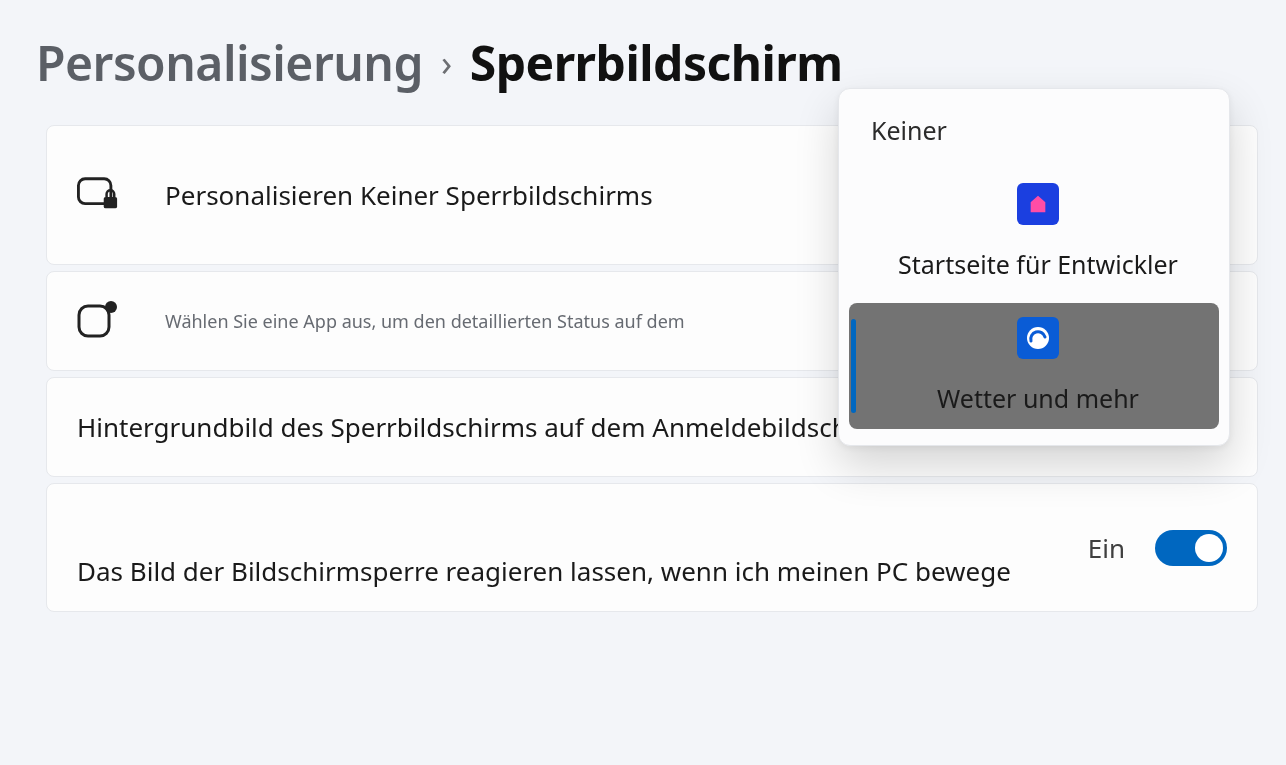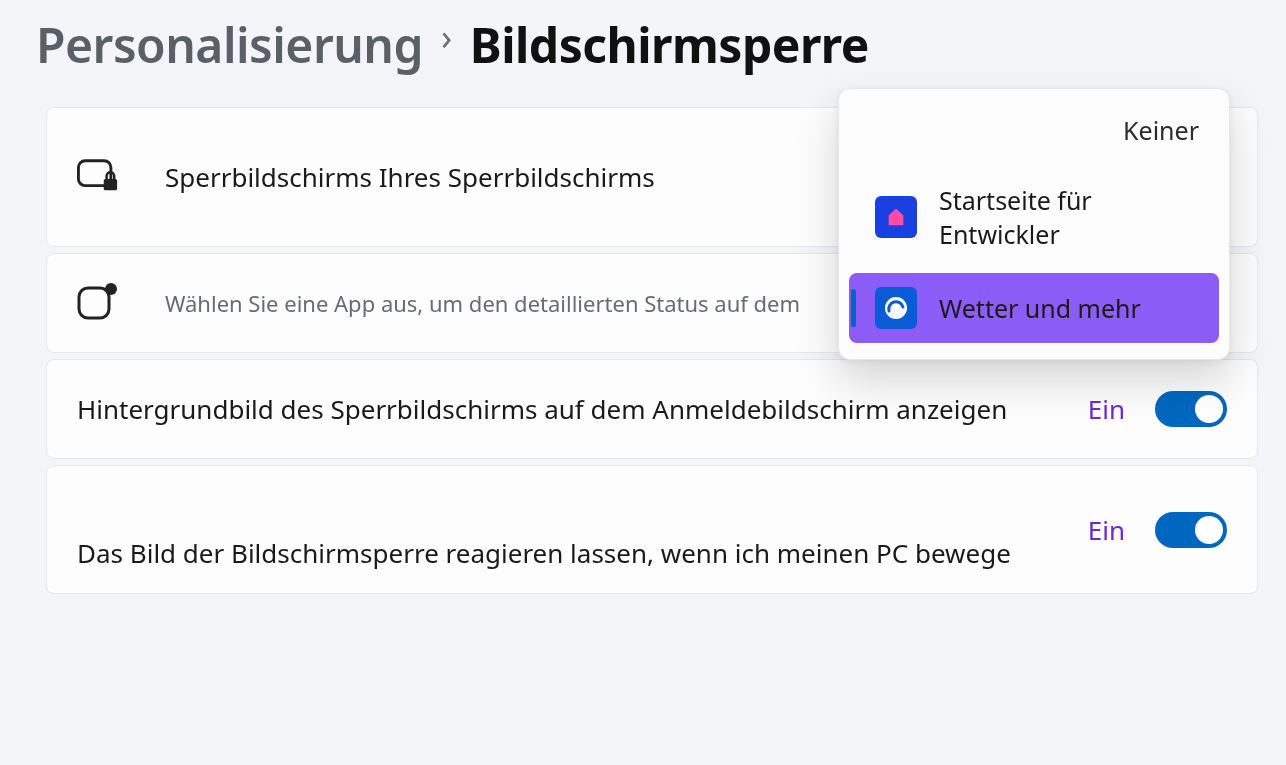--- a/index.html
+++ b/index.html
@@ -18,9 +18,9 @@
   
   .breadcrumb {
     display: flex;
-    align-items: flex-start;
+    align-items: center;
     gap: 18px;
-    padding: 12px 36px 30px 36px;
+    padding: 30px 36px 30px 36px;
     font-size: 48px;
     font-weight: 600;
     letter-spacing: -0.5px;

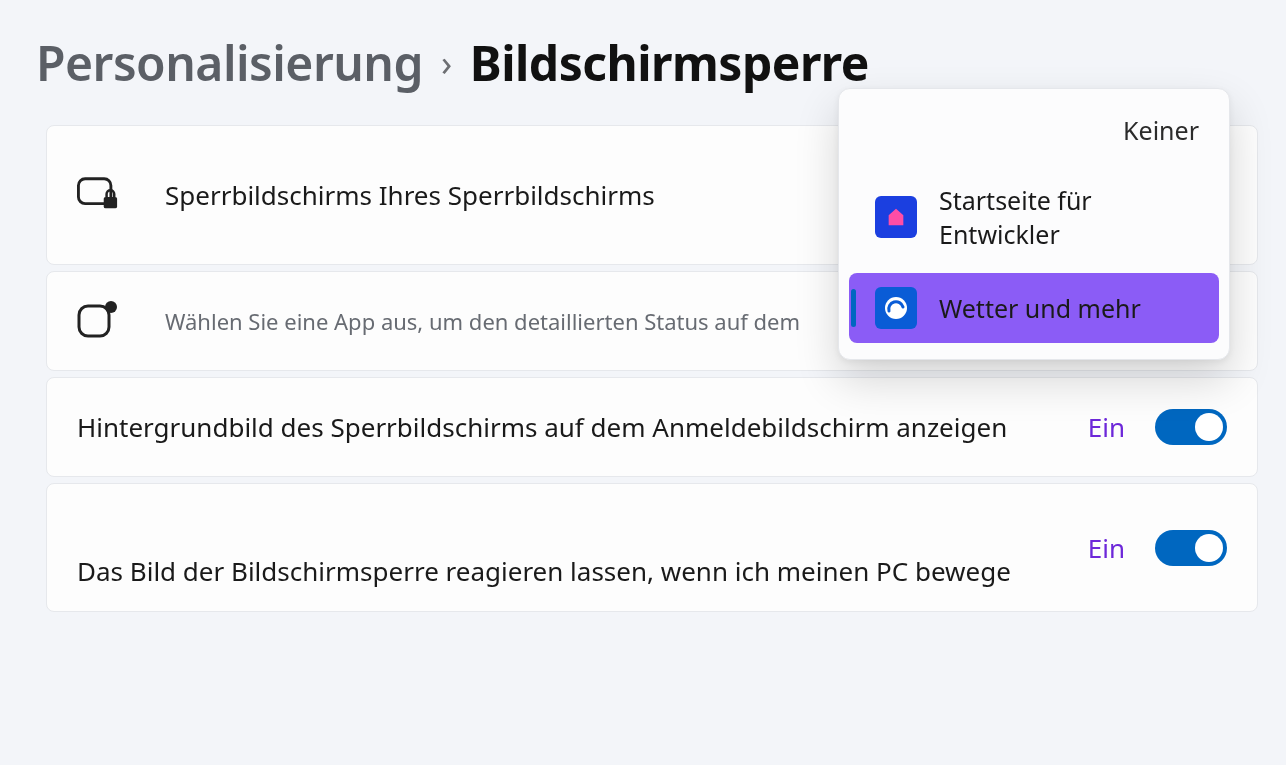--- a/index.html
+++ b/index.html
@@ -188,7 +188,7 @@
 <div class="breadcrumb">
   <span class="parent">Personalisierung</span>
   <span class="chevron">›</span>
-  <span class="current">Bildschirmsperre</span>
+  <span class="current">Sperrbildschirm</span>
 </div>
 
 <div class="cards">

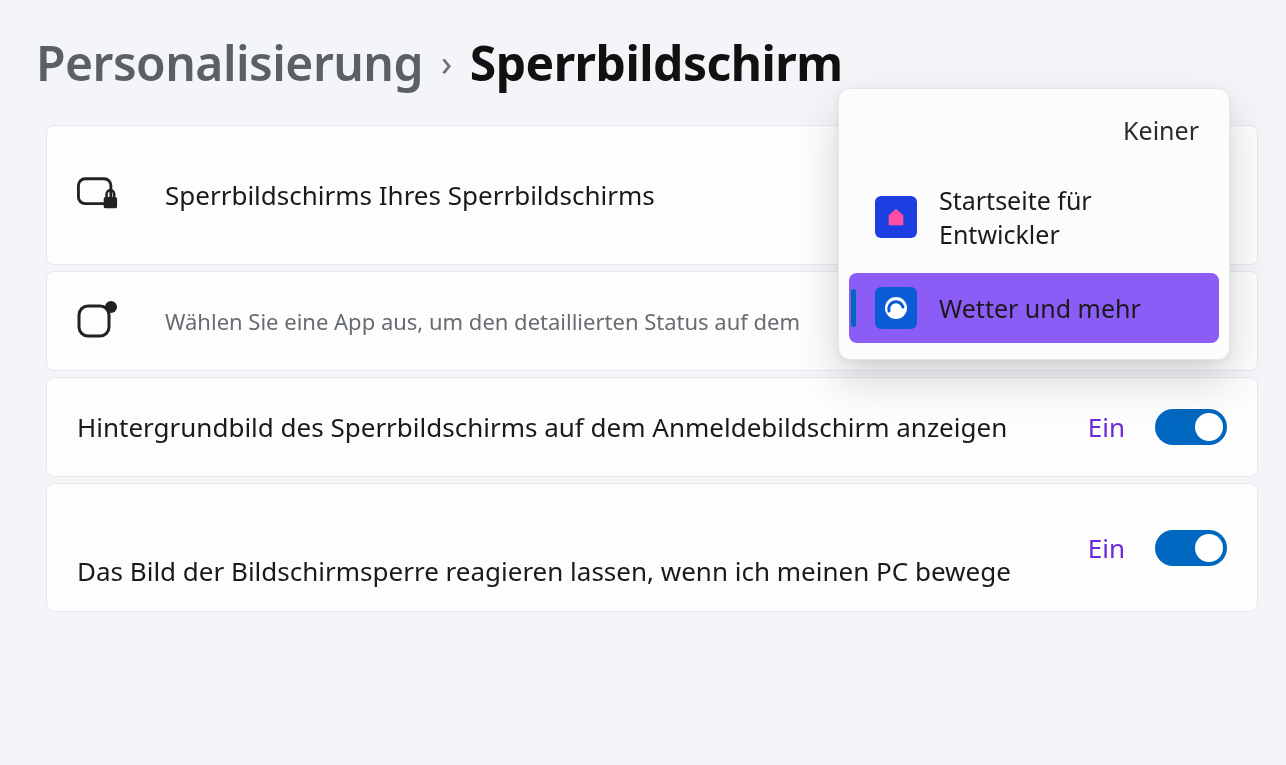--- a/index.html
+++ b/index.html
@@ -134,7 +134,6 @@
     color: #2b2b2b;
     padding: 14px 20px 18px 22px;
     font-weight: 400;
-    text-align: right;
   }
   .fly-item {
     display: flex;

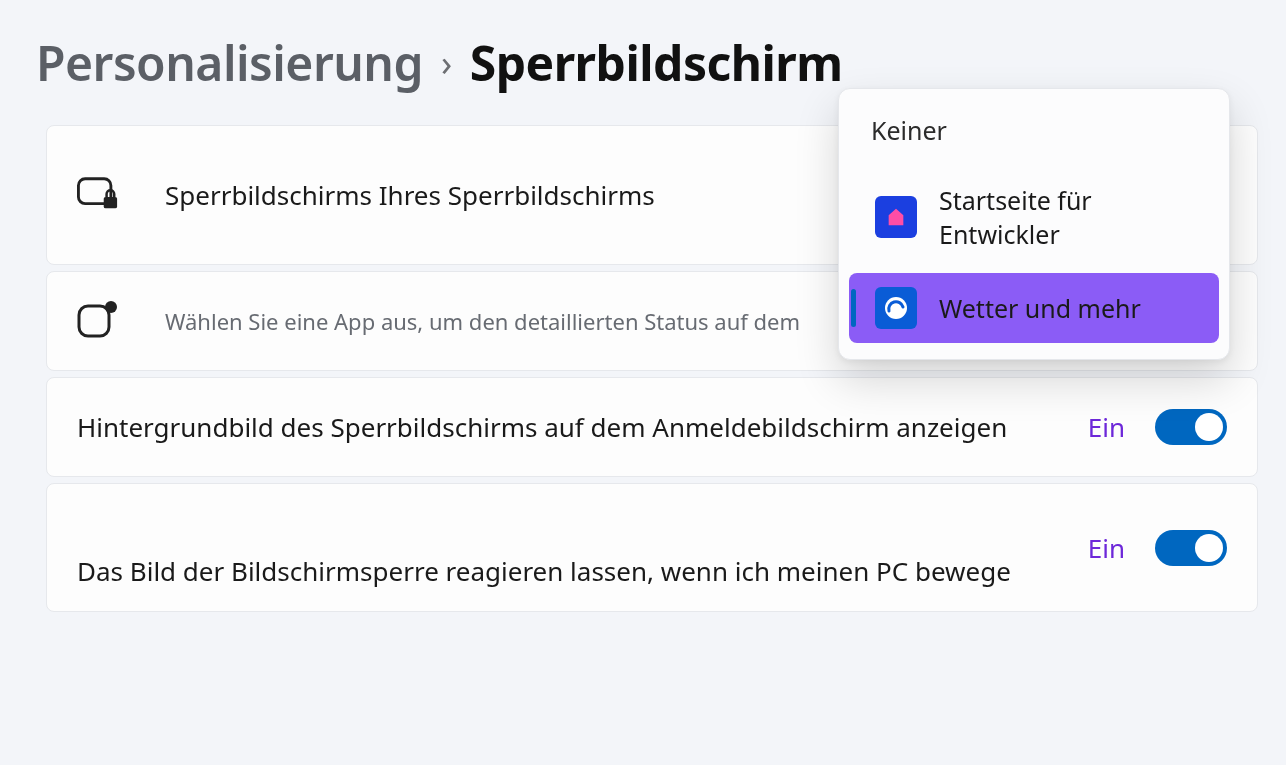--- a/index.html
+++ b/index.html
@@ -201,7 +201,7 @@
       </svg>
     </div>
     <div class="texts">
-      <div class="title">Sperrbildschirms Ihres Sperrbildschirms</div>
+      <div class="title">Personalisieren Keiner Sperrbildschirms</div>
     </div>
   </div>
 

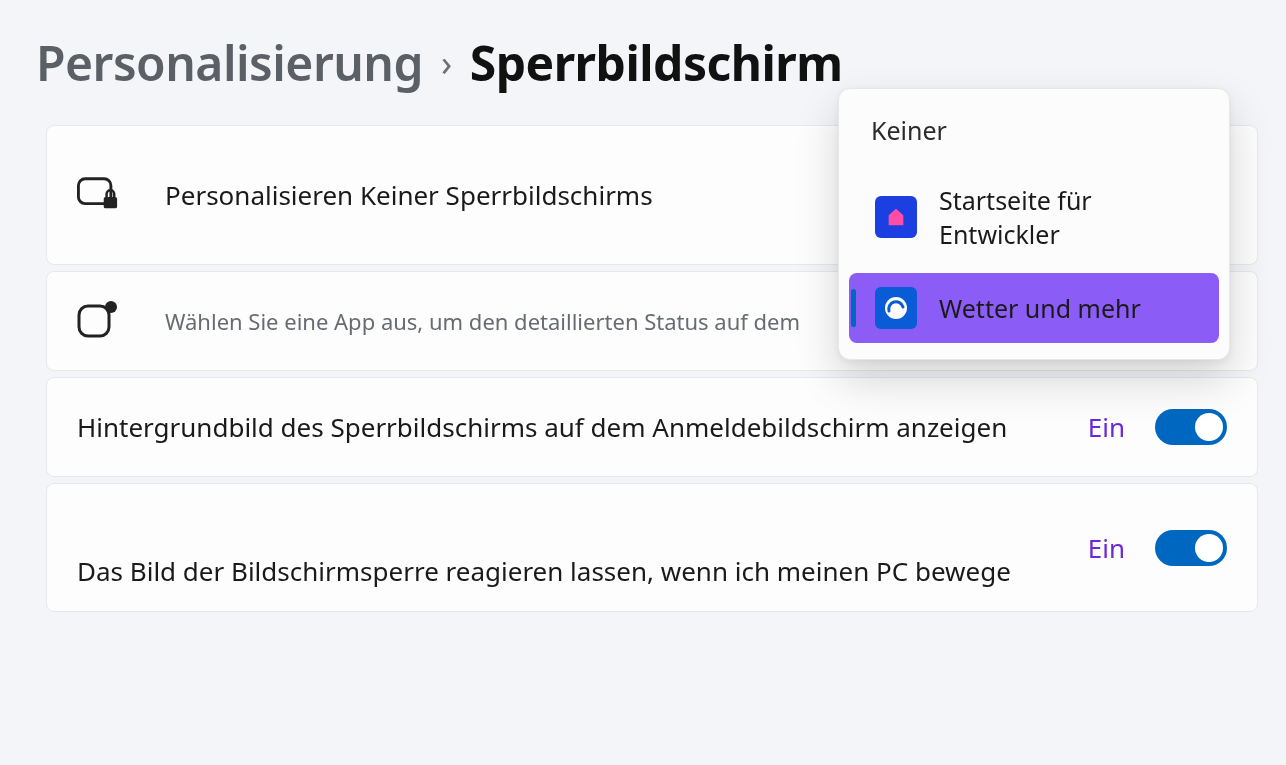--- a/index.html
+++ b/index.html
@@ -145,6 +145,7 @@
     color: #1a1a1a;
     position: relative;
     margin: 4px 0;
+    flex-direction: column;
   }
   .fly-item.selected {
     background: #8b5cf6;

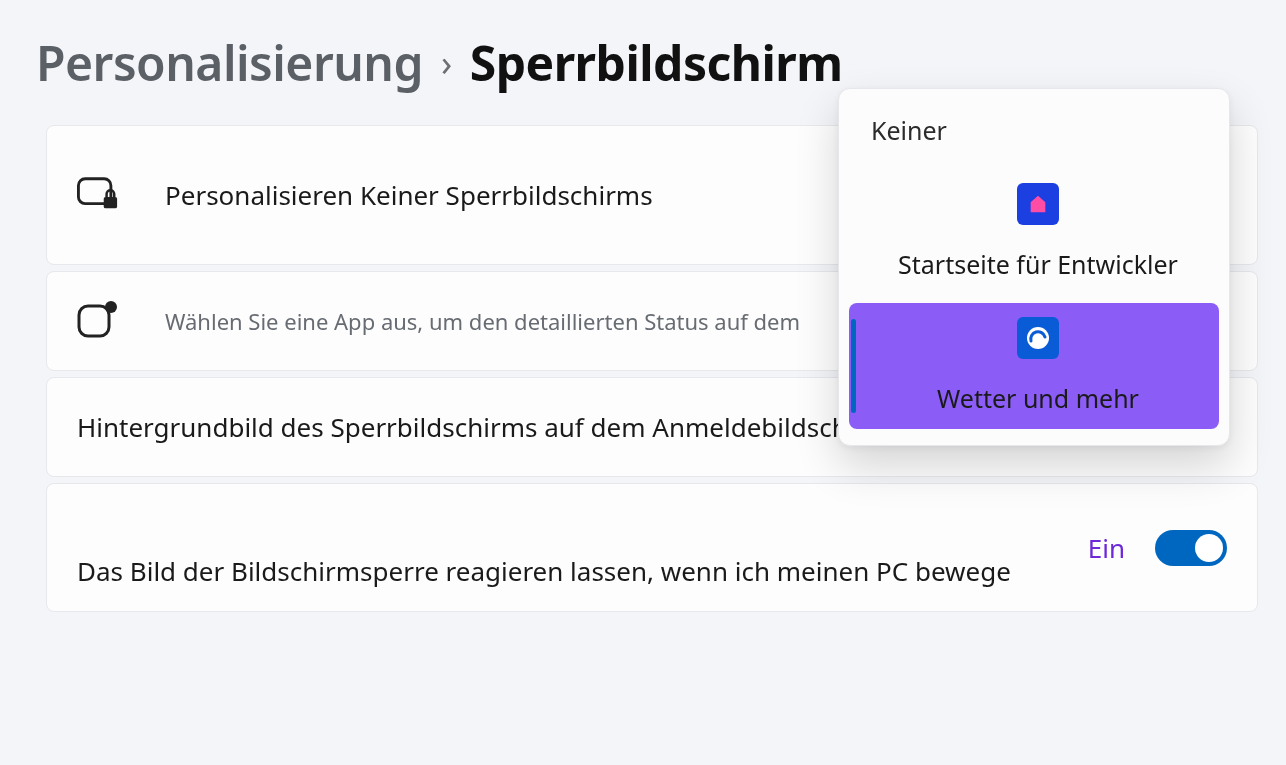--- a/index.html
+++ b/index.html
@@ -78,7 +78,7 @@
     font-weight: 400;
   }
   .card .subtitle {
-    font-size: 22px;
+    font-size: 18px;
     color: #676b72;
     font-weight: 400;
     white-space: nowrap;

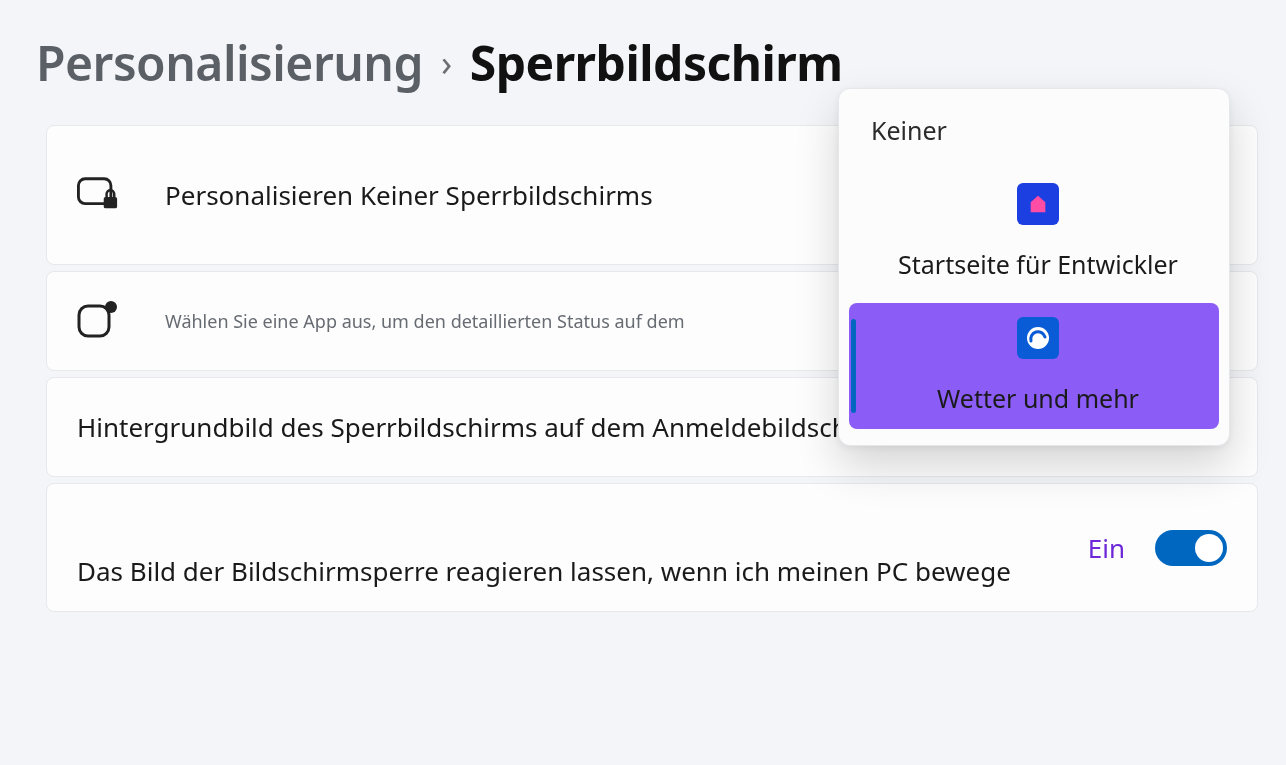--- a/index.html
+++ b/index.html
@@ -148,7 +148,7 @@
     flex-direction: column;
   }
   .fly-item.selected {
-    background: #8b5cf6;
+    background: #737373;
   }
   .fly-item.selected::before {
     content: "";

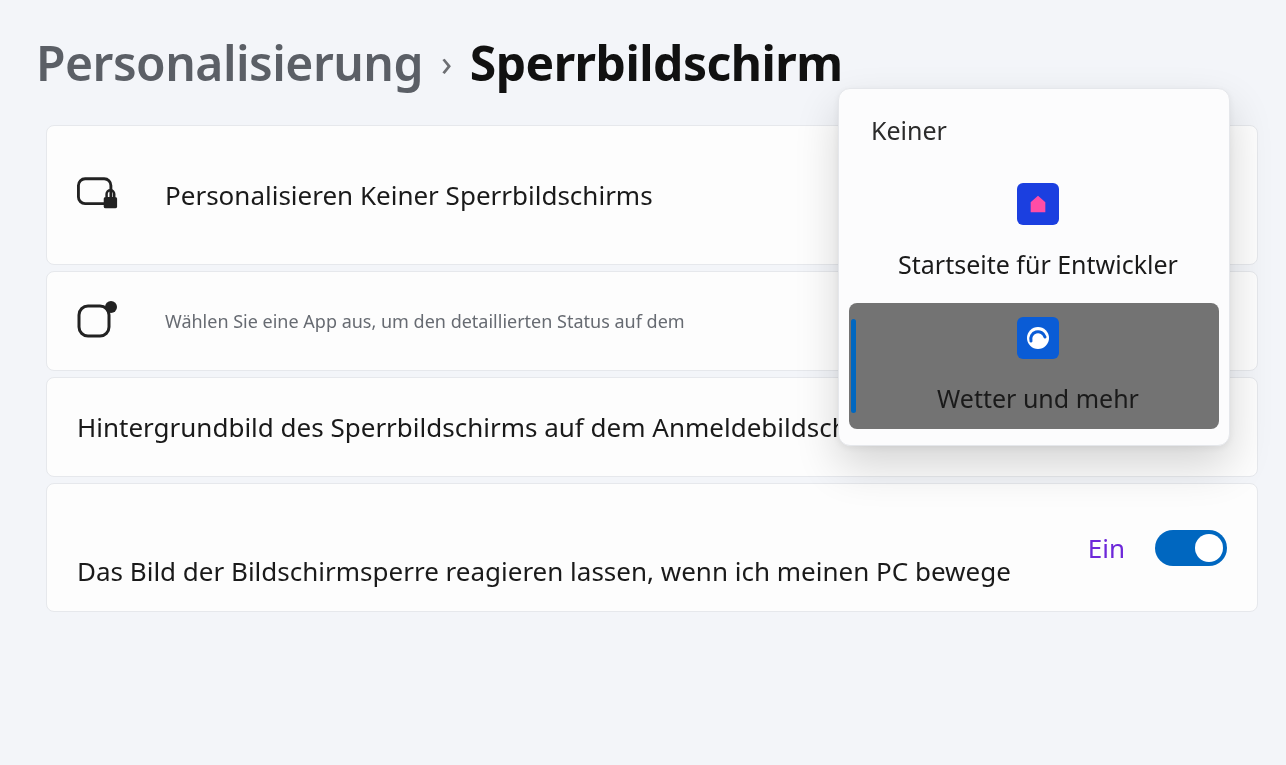--- a/index.html
+++ b/index.html
@@ -92,7 +92,7 @@
   }
   .toggle-label {
     font-size: 26px;
-    color: #6d28d9;
+    color: #404040;
   }
 
   

